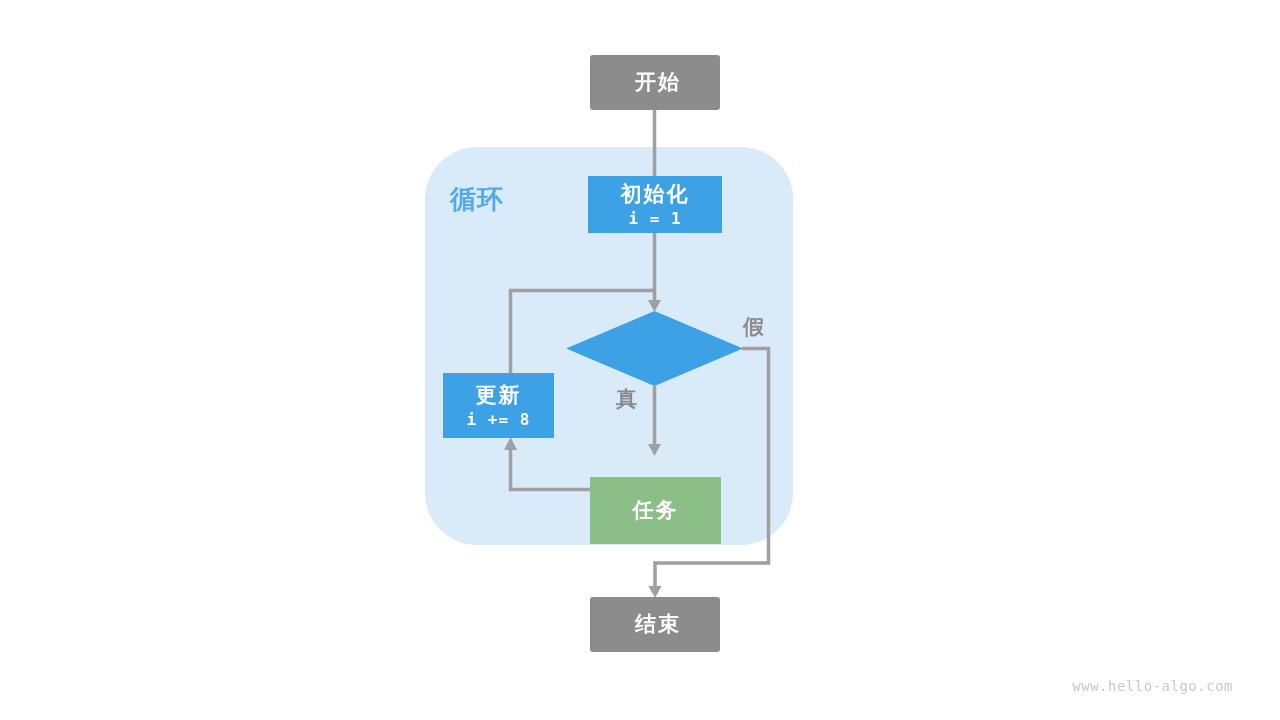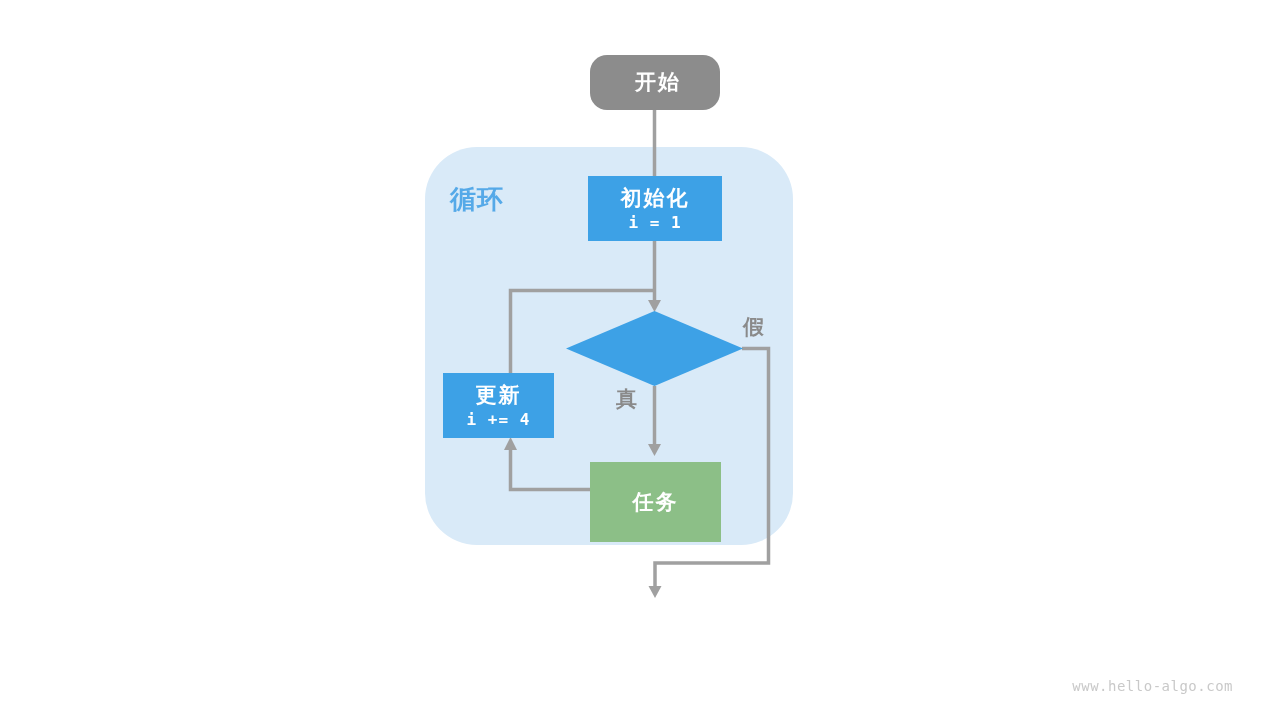--- a/index.html
+++ b/index.html
@@ -38,7 +38,7 @@
   .node .cn{font-size:21px;font-weight:bold;letter-spacing:2px;line-height:1.35;}
   .node .code{font-family:"DejaVu Sans Mono","Liberation Mono",monospace;
     font-size:16px;font-weight:bold;letter-spacing:1px;line-height:1.35;}
-  .terminal{background:var(--terminal-gray);border-radius:17px;padding-left:6px;}
+  .terminal{background:var(--terminal-gray);border-radius:3px;padding-left:6px;}
   .process{background:var(--process-blue);}
   .task{background:var(--task-green);}
 

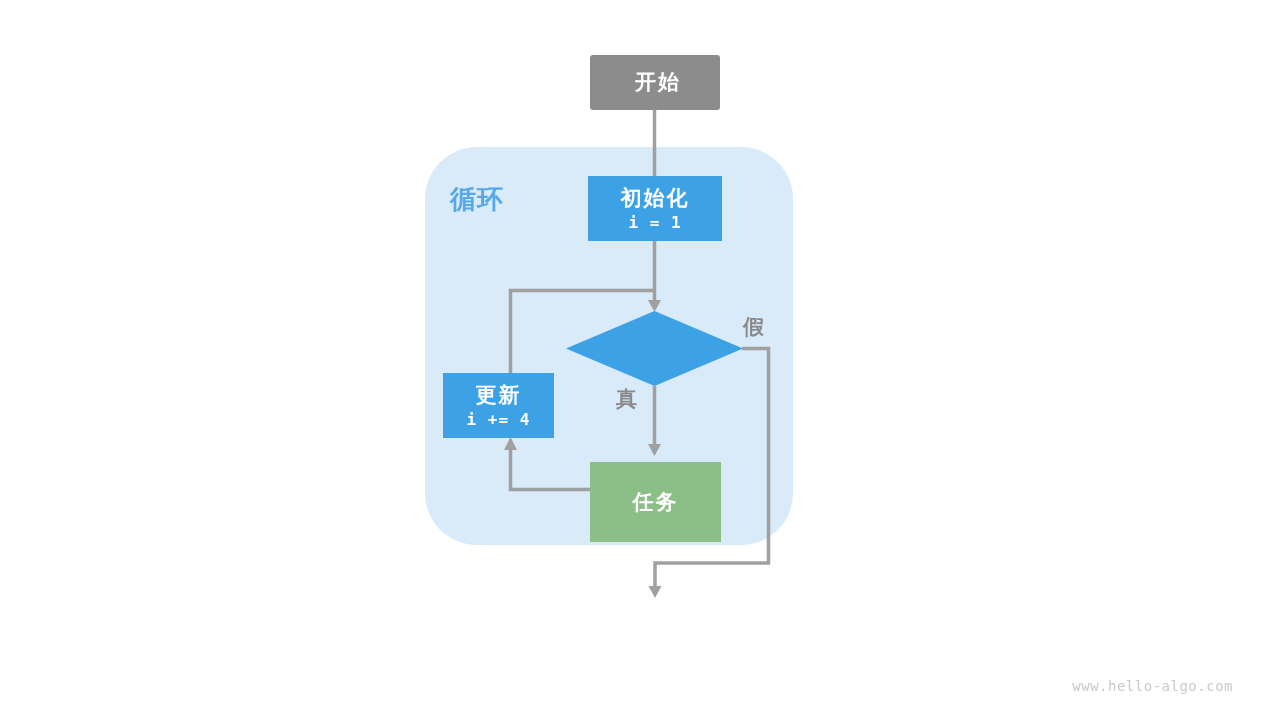--- a/index.html
+++ b/index.html
@@ -43,7 +43,7 @@
   .task{background:var(--task-green);}
 
   .node-start{left:590px;top:55px;width:130px;height:55px;}
-  .node-init{left:588px;top:176px;width:134px;height:65px;}
+  .node-init{left:588px;top:176px;width:134px;height:57px;}
   .node-update{left:443px;top:373px;width:111px;height:65px;}
   .node-task{left:590px;top:462px;width:131px;height:80px;}
   .node-end{left:590px;top:597px;width:130px;height:55px;}

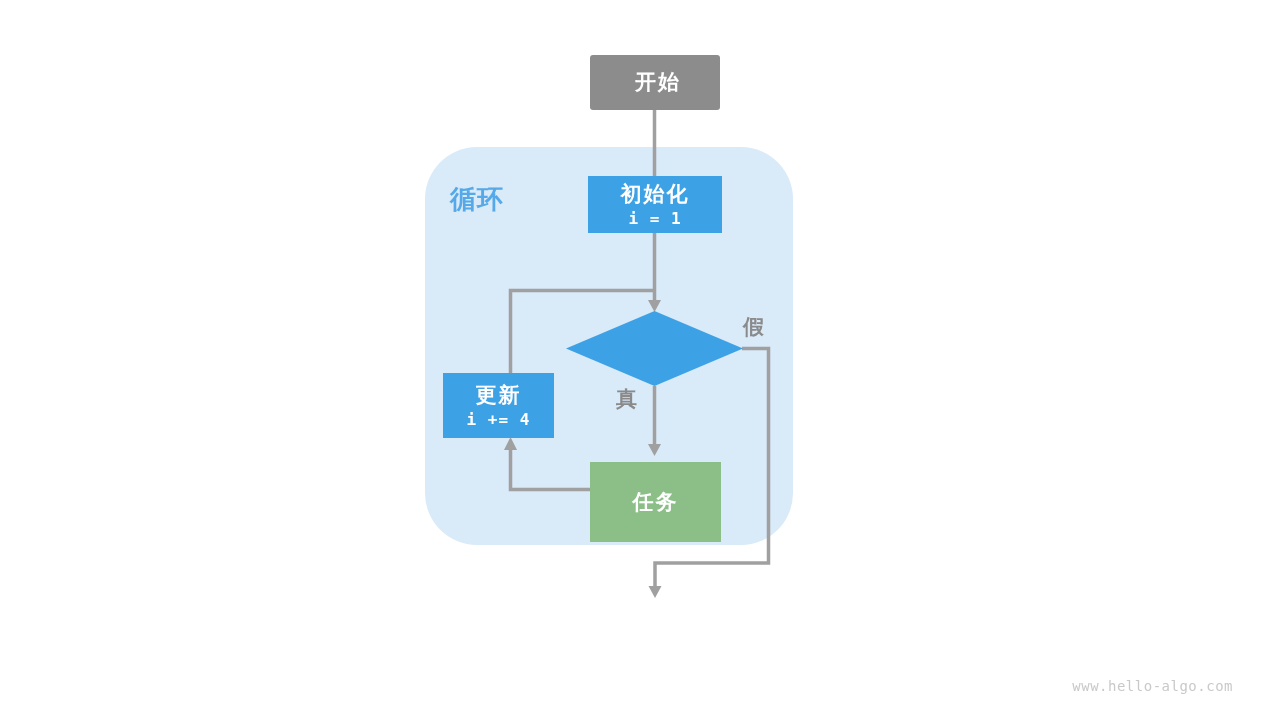--- a/index.html
+++ b/index.html
@@ -108,7 +108,7 @@
 
   <div class="node process node-update">
     <div class="cn">更新</div>
-    <div class="code">i += 4</div>
+    <div class="code">i += 8</div>
   </div>
 
   <div class="node task node-task">

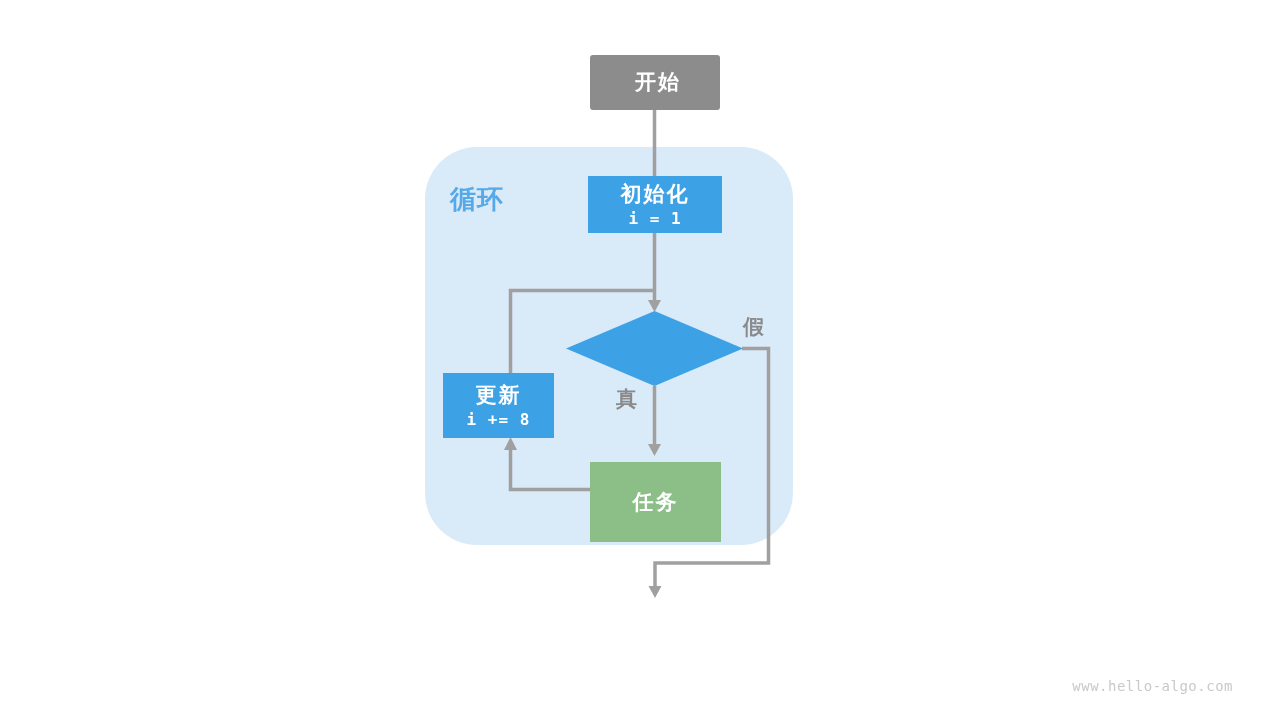--- a/index.html
+++ b/index.html
@@ -45,7 +45,7 @@
   .node-start{left:590px;top:55px;width:130px;height:55px;}
   .node-init{left:588px;top:176px;width:134px;height:57px;}
   .node-update{left:443px;top:373px;width:111px;height:65px;}
-  .node-task{left:590px;top:462px;width:131px;height:80px;}
+  .node-task{left:590px;top:477px;width:131px;height:67px;}
   .node-end{left:590px;top:597px;width:130px;height:55px;}
 
   .diamond-text{

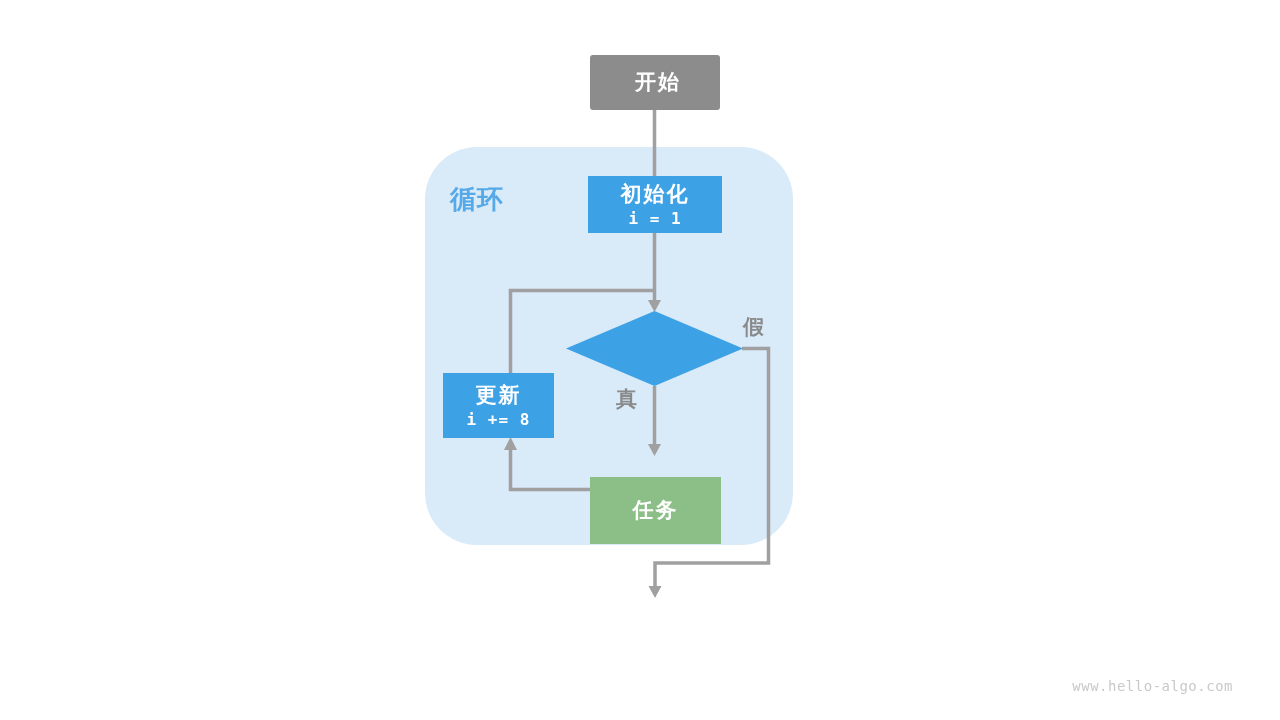--- a/index.html
+++ b/index.html
@@ -115,6 +115,9 @@
     <div class="cn">任务</div>
   </div>
 
+  <div class="node terminal node-end">
+    <div class="cn">结束</div>
+  </div>
 
   <div class="edge-label edge-label-true">真</div>
   <div class="edge-label edge-label-false">假</div>

